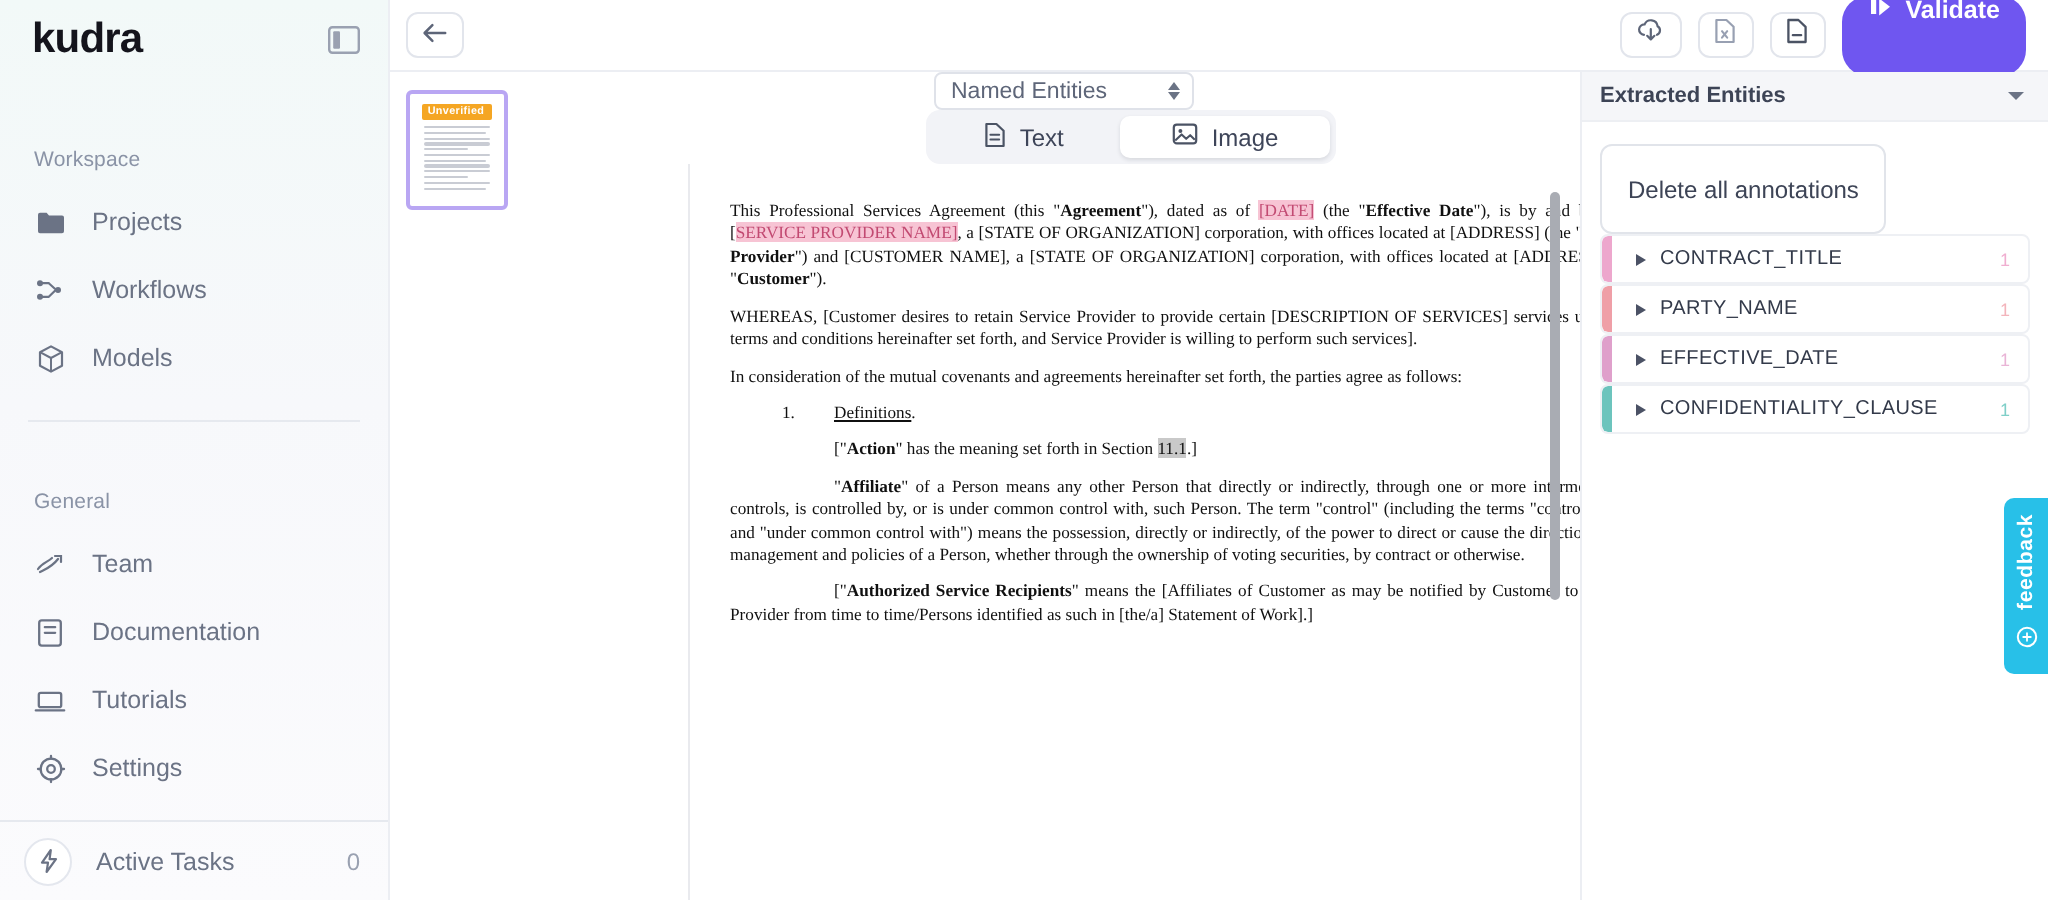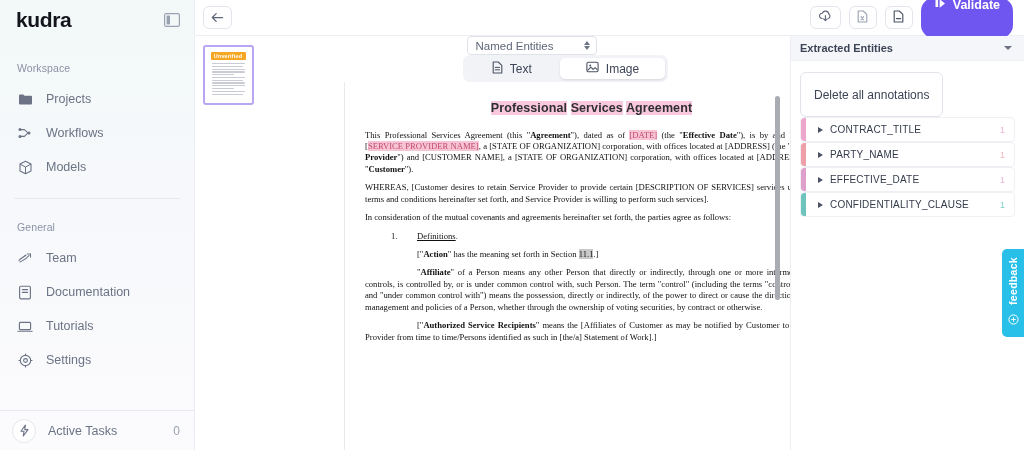--- a/index.html
+++ b/index.html
@@ -29,7 +29,7 @@
 
   .side-section-label {
     font-size: 10.5px; color: #8a93a6; padding: 0 0 0 17px;
-    margin-top: 22px; margin-bottom: 8px; letter-spacing: .1px;
+    margin-top: 34px; margin-bottom: 8px; letter-spacing: .1px;
   }
   .nav-item {
     display: flex; align-items: center; gap: 13px;

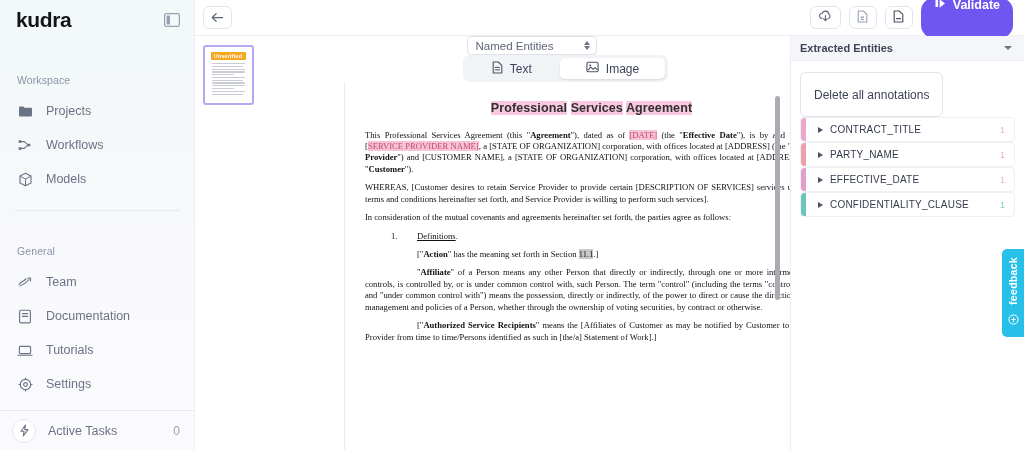--- a/index.html
+++ b/index.html
@@ -410,7 +410,6 @@
           <div class="page">
             <div class="doc">
 
-              <h1><span class="hl-pink-t">Professional</span> <span class="hl-pink-t">Services</span> <span class="hl-pink-t">Agreement</span></h1>
 
               <p><span>This Professional Services Agreement (this "</span><b>Agreement</b><span>"), dated as of </span><span class="hl-rose">[DATE]</span><span> (the "</span><b>Effective Date</b><span>"), is by and between [</span><span class="hl-rose">SERVICE PROVIDER NAME]</span><span>, a [STATE OF ORGANIZATION] corporation, with offices located at [ADDRESS] (the "</span><b>Service Provider</b><span>") and [CUSTOMER NAME], a [STATE OF ORGANIZATION] corporation, with offices located at [ADDRESS] (the "</span><b>Customer</b><span>").</span></p>
 

